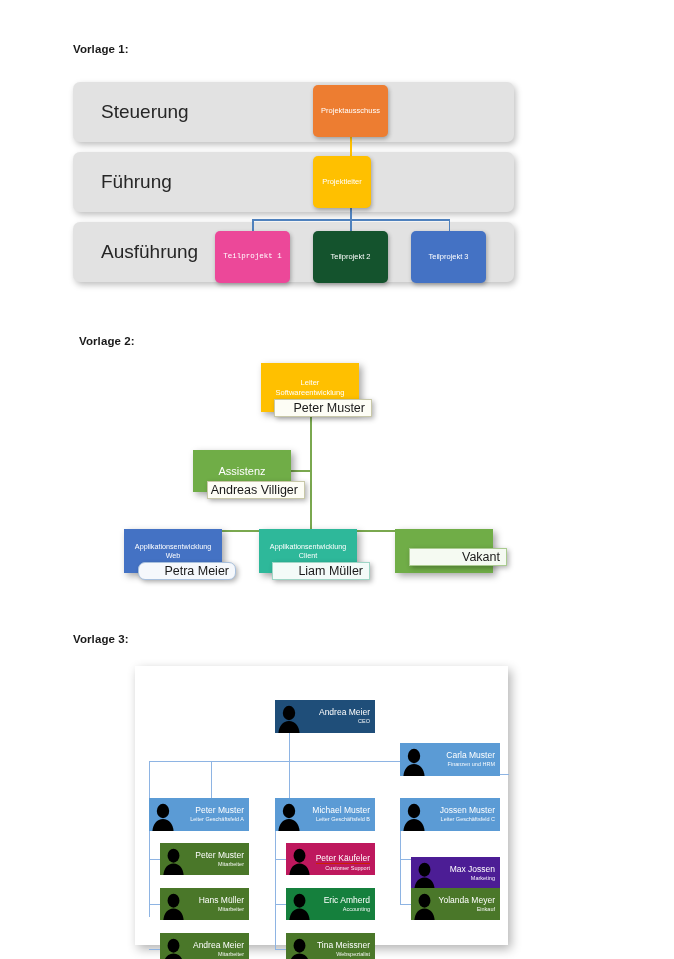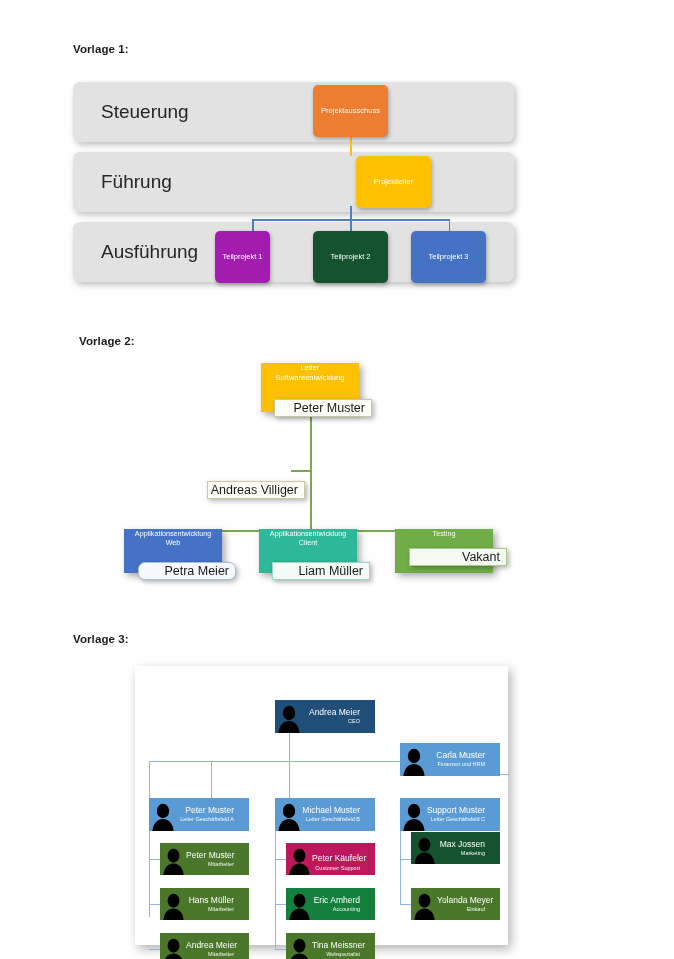--- a/index.html
+++ b/index.html
@@ -132,7 +132,7 @@
     <span>Projektausschuss</span>
   </div>
 
-  <div class="rbox" style="left:313px;top:156px;width:75px;height:52px;background:#ffc000;margin-left:43px;">
+  <div class="rbox" style="left:313px;top:156px;width:58px;height:52px;background:#ffc000;">
     <span>Projektleiter</span>
   </div>
 

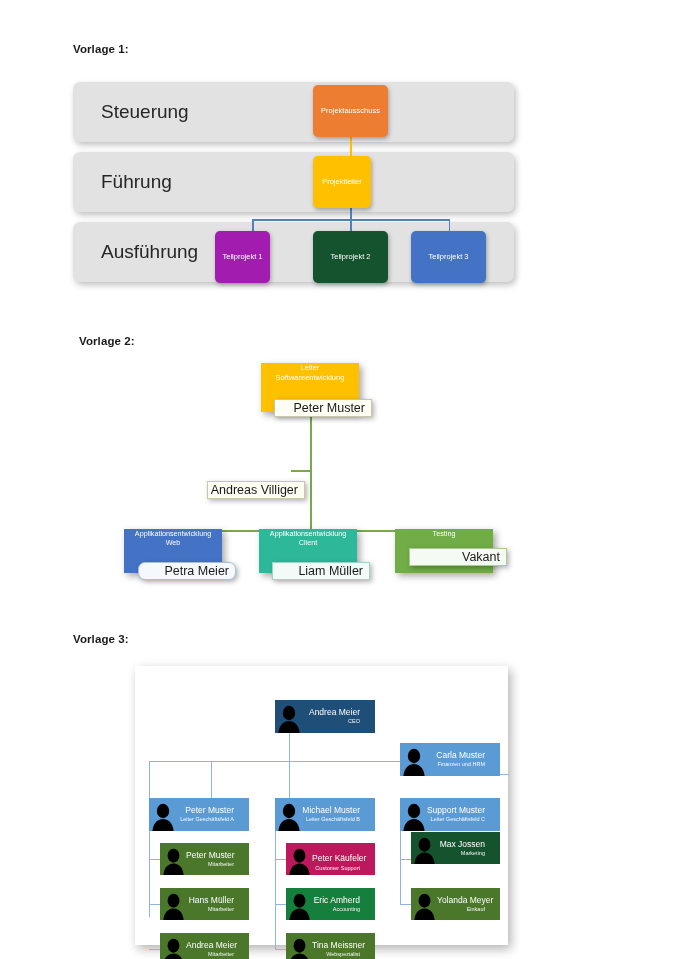--- a/index.html
+++ b/index.html
@@ -136,7 +136,7 @@
     <span>Projektleiter</span>
   </div>
 
-  <div class="rbox" style="left:215px;top:231px;width:55px;height:52px;background:#a21caf;">
+  <div class="rbox" style="left:215px;top:231px;width:75px;height:52px;background:#ec4899;font-family:Liberation Mono, monospace;">
     <span>Teilprojekt 1</span>
   </div>
   <div class="rbox" style="left:313px;top:231px;width:75px;height:52px;background:#14532d;">

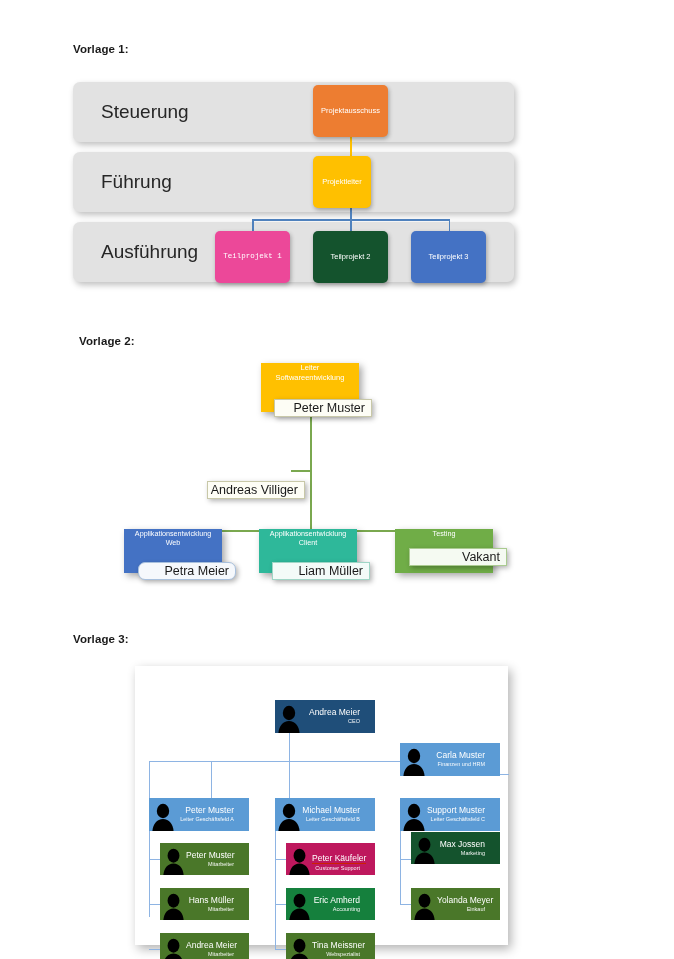--- a/index.html
+++ b/index.html
@@ -48,7 +48,7 @@
   #v2{position:absolute;left:0;top:325px;width:674px;height:290px;}
   .v2box{
     position:absolute;
-    display:flex;justify-content:center;
+    display:flex;align-items:center;justify-content:center;
     text-align:center;color:#ffffff;
     box-shadow:3px 3px 7px rgba(0,0,0,0.35);
     line-height:1.3;

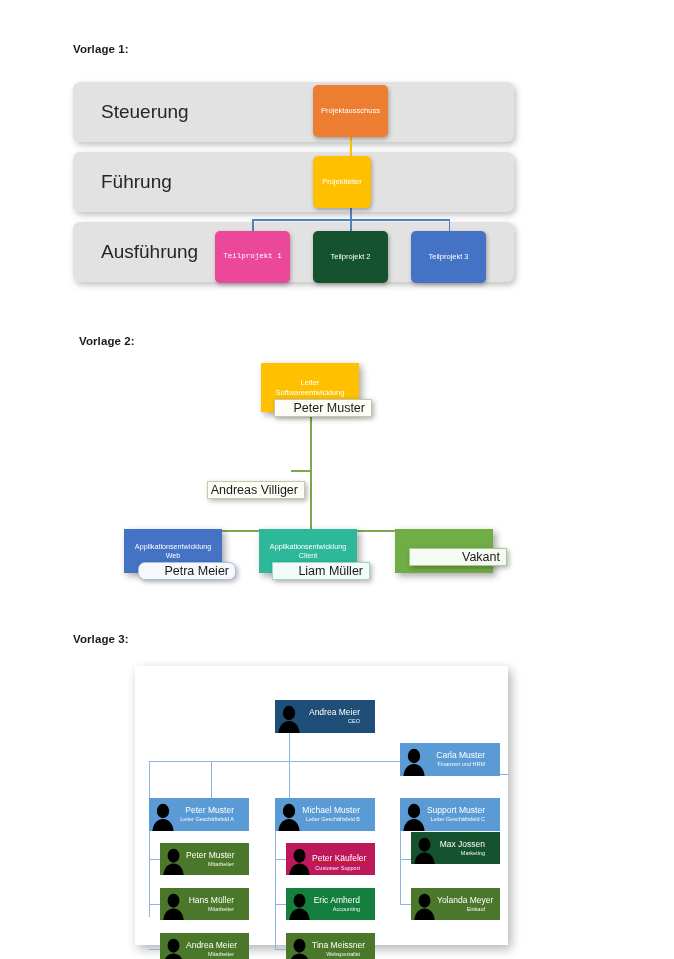--- a/index.html
+++ b/index.html
@@ -168,6 +168,9 @@
   </div>
   <div class="v2name" style="left:274px;top:74px;width:98px;height:18px;">Peter Muster</div>
 
+  <div class="v2box" style="left:193px;top:125px;width:98px;height:42px;background:#70ad47;font-size:11px;">
+    <div>Assistenz</div>
+  </div>
   <div class="v2name" style="left:207px;top:156px;width:98px;height:18px;">Andreas Villiger</div>
 
   <div class="v2box" style="left:124px;top:204px;width:98px;height:44px;background:#4472c4;font-size:7.2px;">

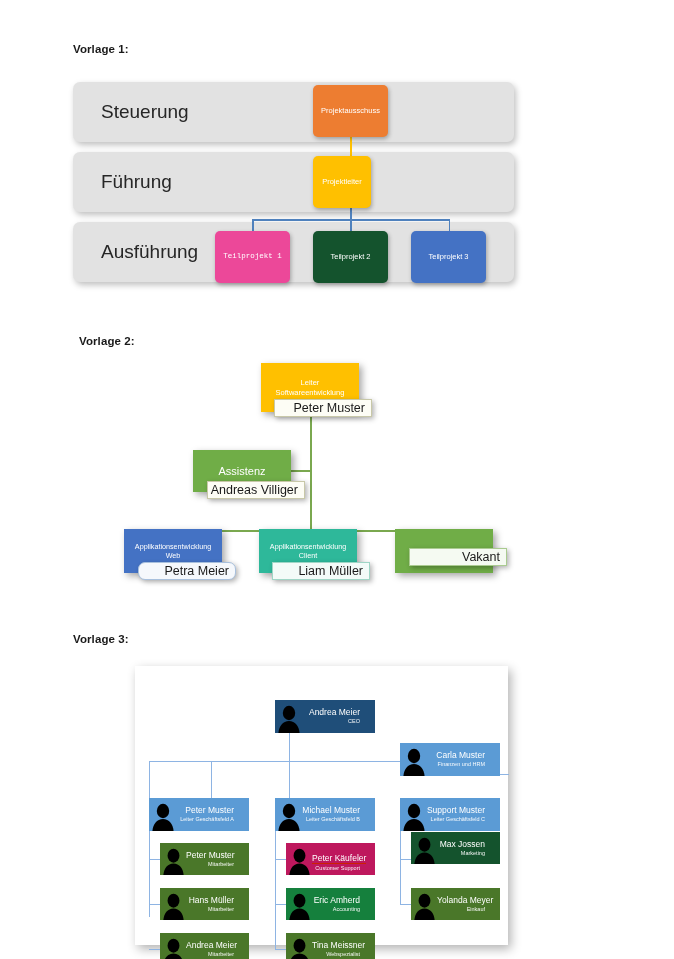--- a/index.html
+++ b/index.html
@@ -89,7 +89,7 @@
   .pbox .txt{
     flex:1;
     text-align:right;
-    padding-right:15px;
+    padding-right:5px;
     color:#ffffff;
     line-height:1.15;
     overflow:hidden;

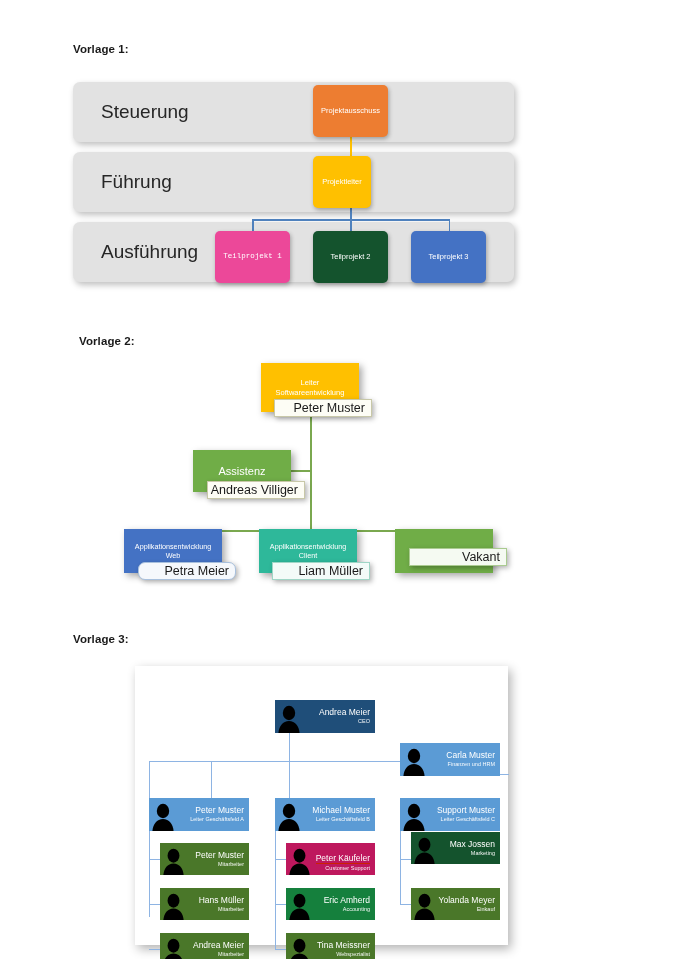--- a/index.html
+++ b/index.html
@@ -362,7 +362,7 @@
         </svg>
       </div>
       <div class="txt">
-        <span class="nm">Support Muster</span>
+        <span class="nm">Jossen Muster</span>
         <span class="rl">Leiter Geschäftsfeld C</span>
       </div>
     </div>

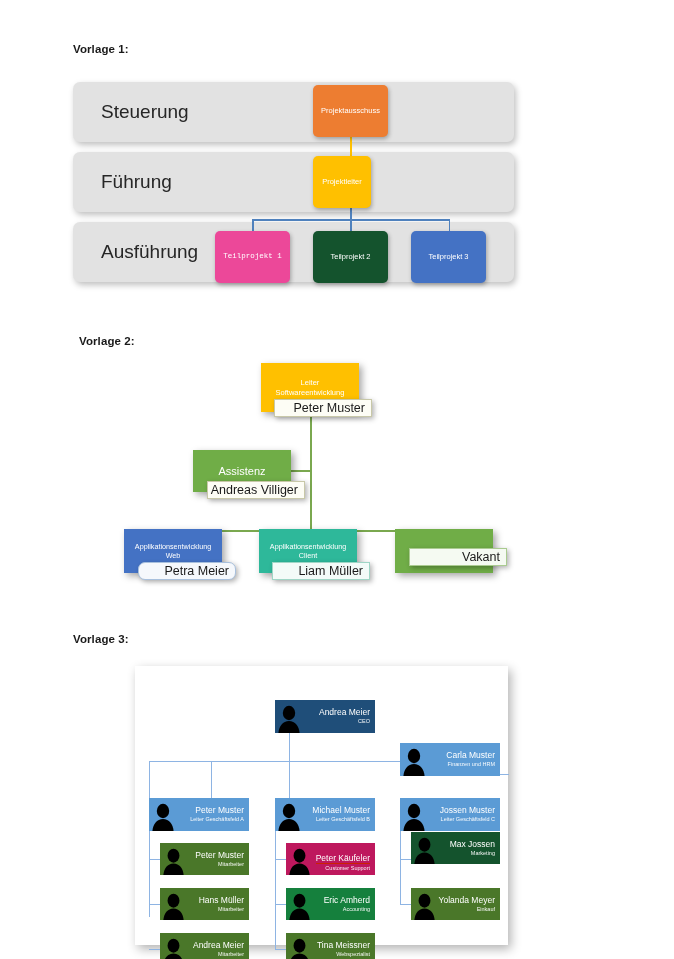--- a/index.html
+++ b/index.html
@@ -367,7 +367,7 @@
       </div>
     </div>
 
-    <div class="pbox" style="left:276px;top:166px;width:89px;height:32px;background:#14532d;">
+    <div class="pbox" style="left:276px;top:191px;width:89px;height:32px;background:#4c1d95;">
       <div class="av">
         <svg width="23" height="28" viewBox="0 0 24 29" aria-hidden="true">
           <ellipse cx="12" cy="9" rx="6.2" ry="7.2" fill="#000"></ellipse>

